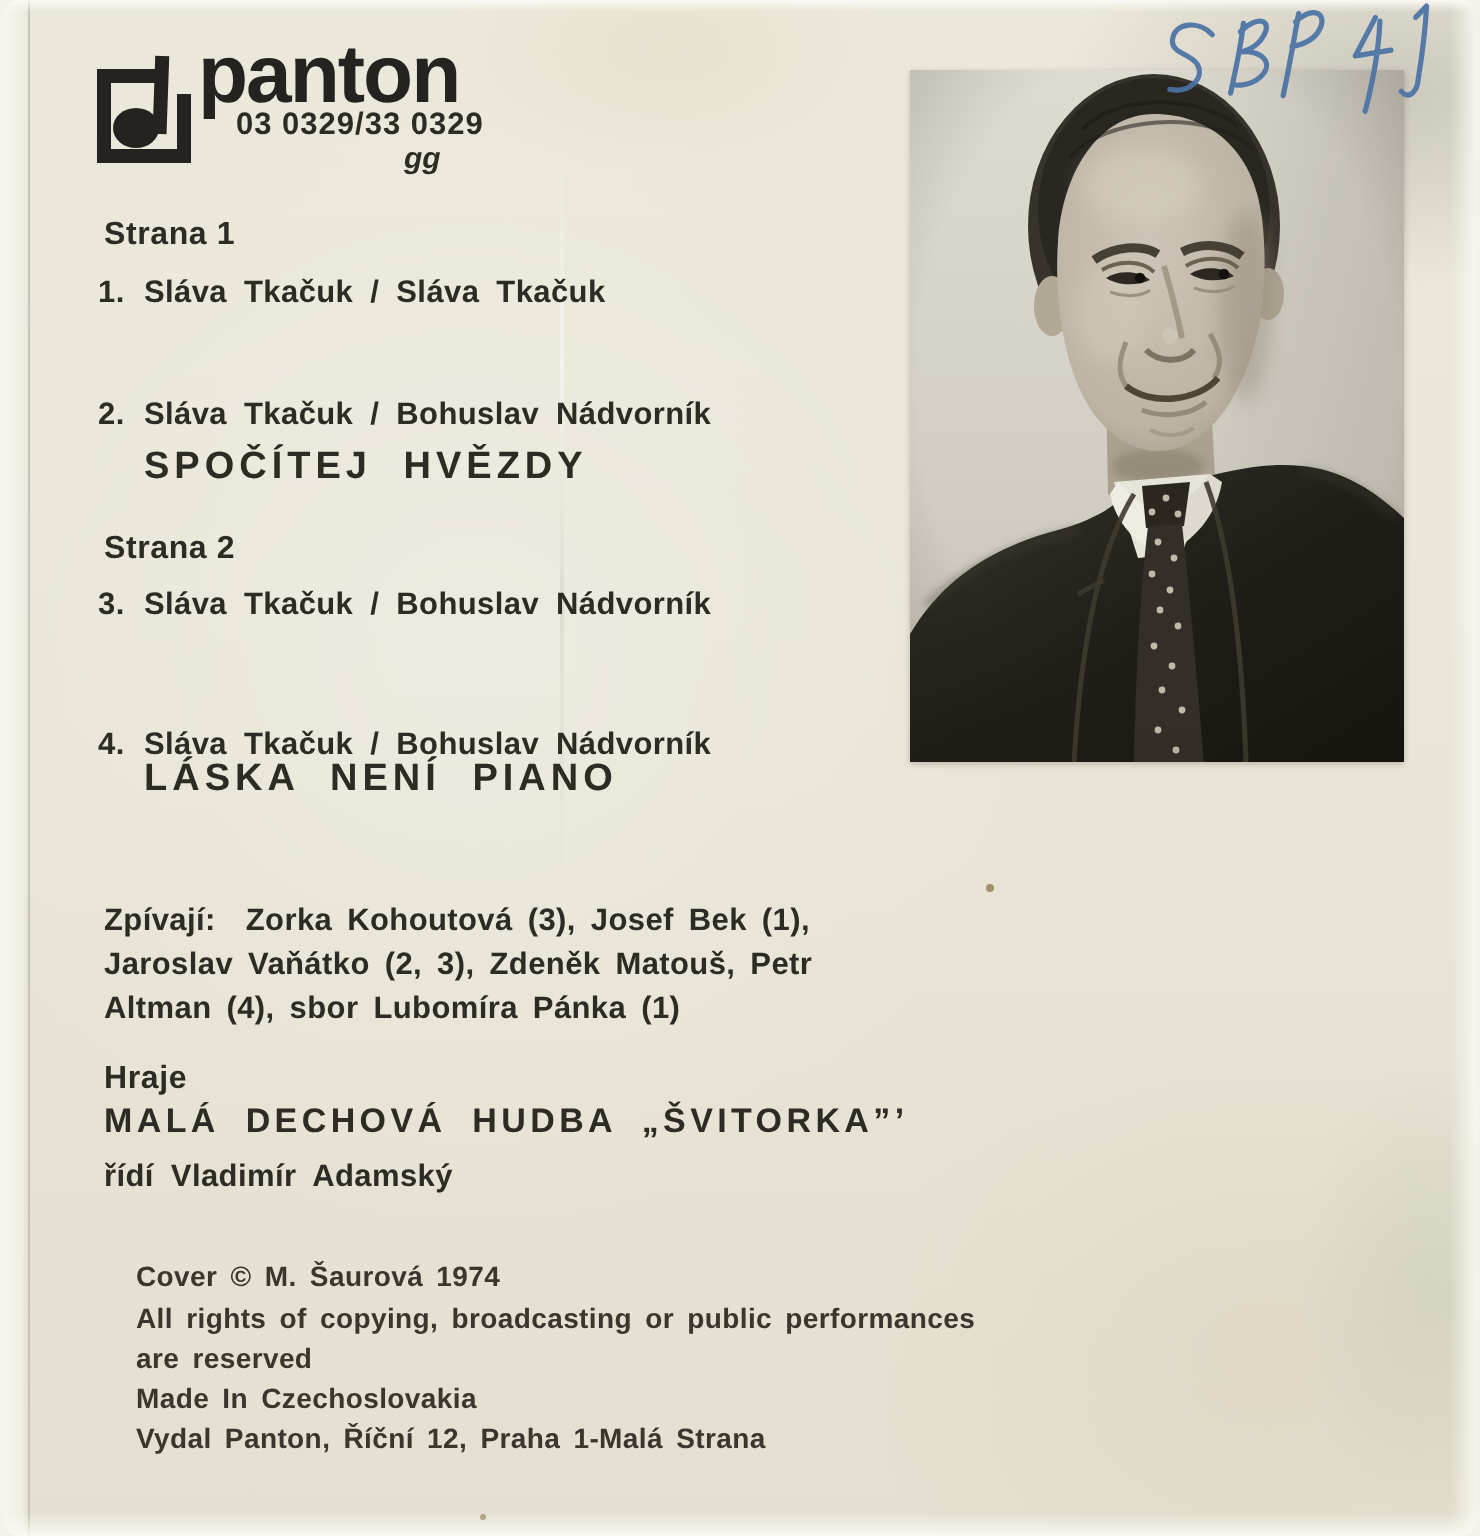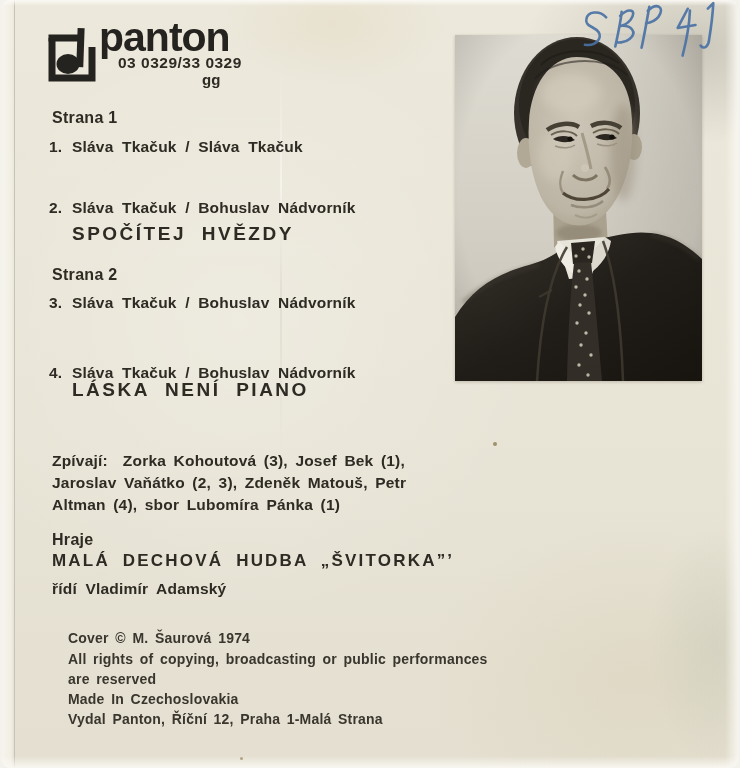--- a/index.html
+++ b/index.html
@@ -33,7 +33,7 @@
 
   .brand{left:97px;top:14px;font-size:41px;letter-spacing:-1px;color:#25231f;}
   .catalog{left:116px;top:54px;font-size:15.5px;letter-spacing:.5px;}
-  .printer{left:200px;top:71px;font-size:15px;}
+  .printer{left:200px;top:71px;font-size:15px;font-style:italic;}
 
   .photo{position:absolute;left:453px;top:35px;width:247px;height:346px;box-shadow:0 1px 3px rgba(60,50,30,.25);}
   .logo{position:absolute;left:42px;top:26px;}

